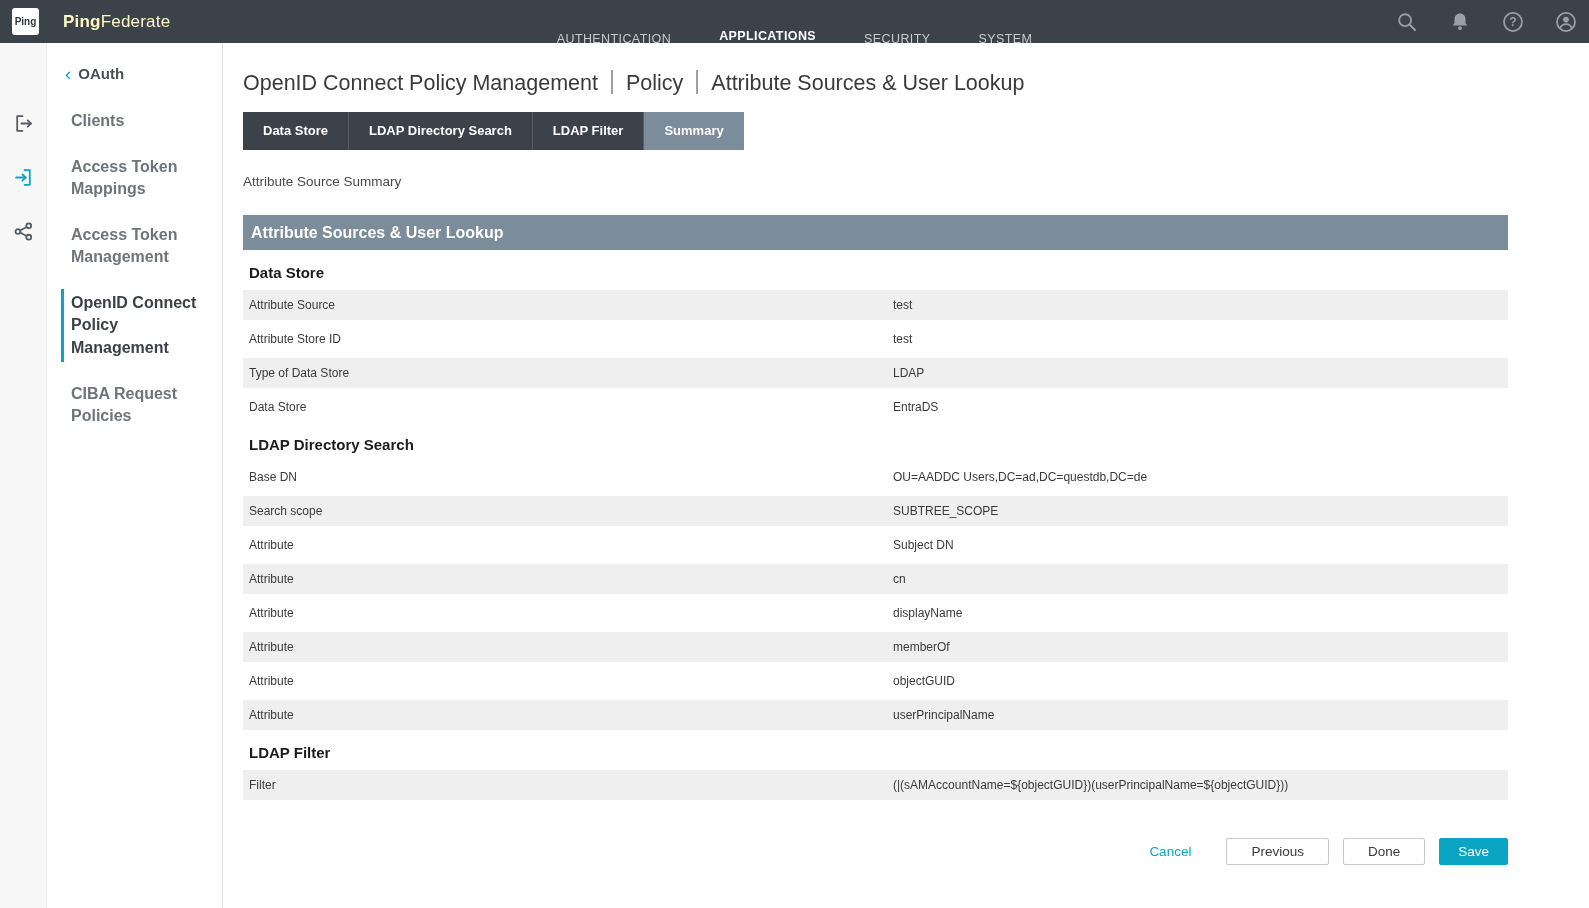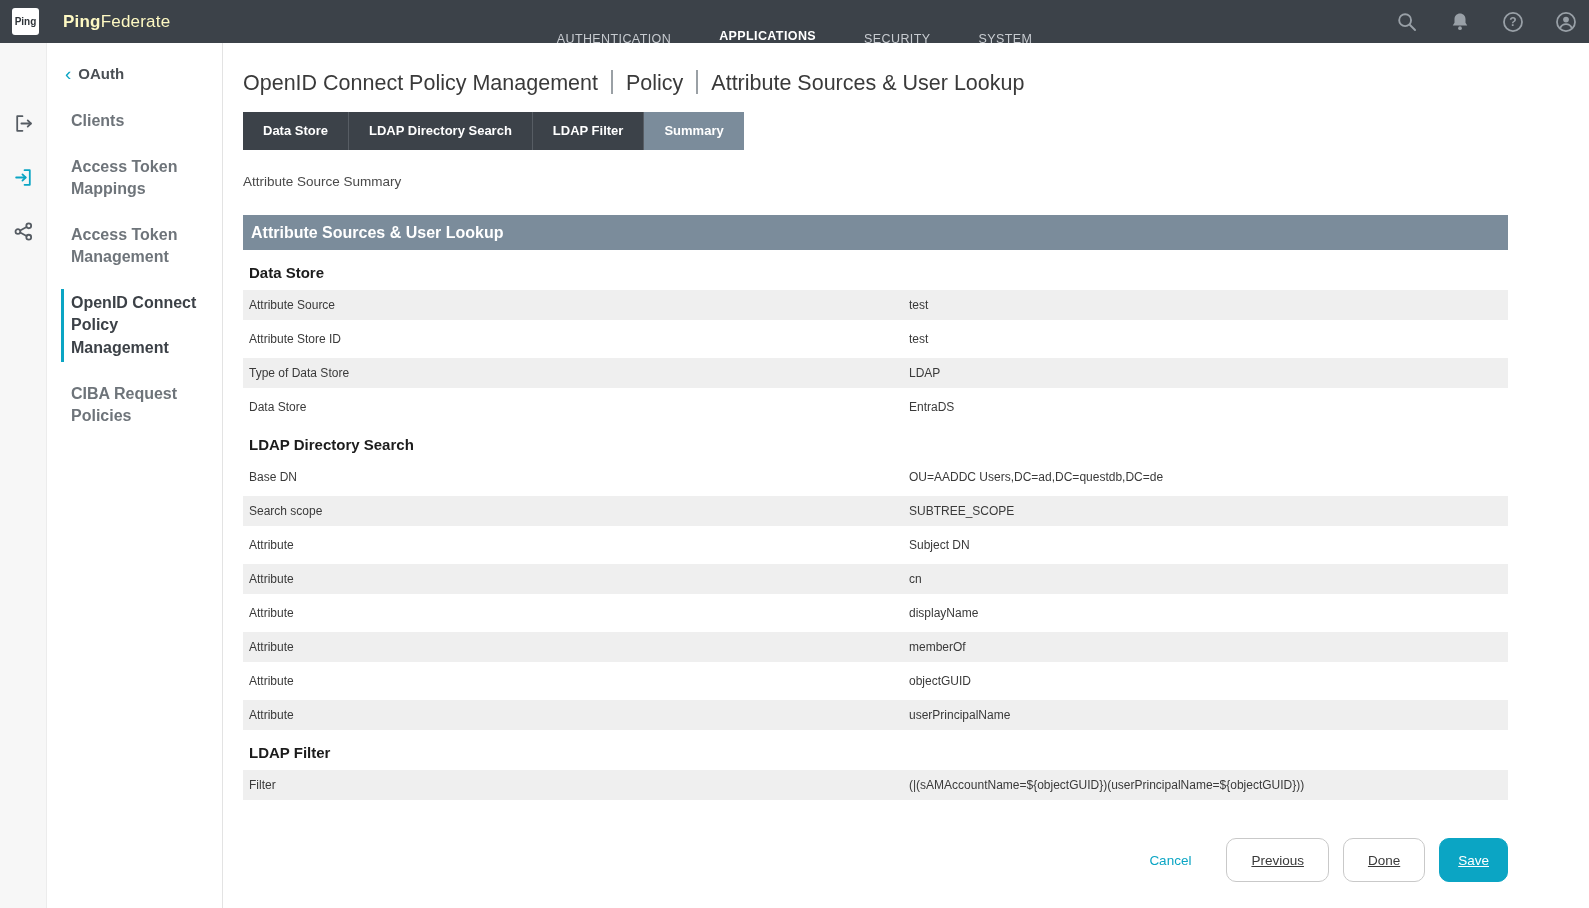--- a/index.html
+++ b/index.html
@@ -61,7 +61,7 @@
   .row { display:flex; align-items:center; height:30px; margin-bottom:4px; font-size:12px; color:#3a3a3a; }
   .row.shaded { background:var(--row_shade,#efefef); }
   .row-label { width:650px; padding-left:6px; flex:none; }
-  .row-value { flex:1;margin-left:16px; }
+  .row-value { flex:1; }
 
   .footer { margin-top:38px; display:flex; justify-content:flex-end; align-items:center; gap:14px; }
   .cancel { color:var(--accent,#0ba5c4); font-size:13.5px; cursor:pointer; margin-right:21px; text-decoration:none;margin-left:48px; }

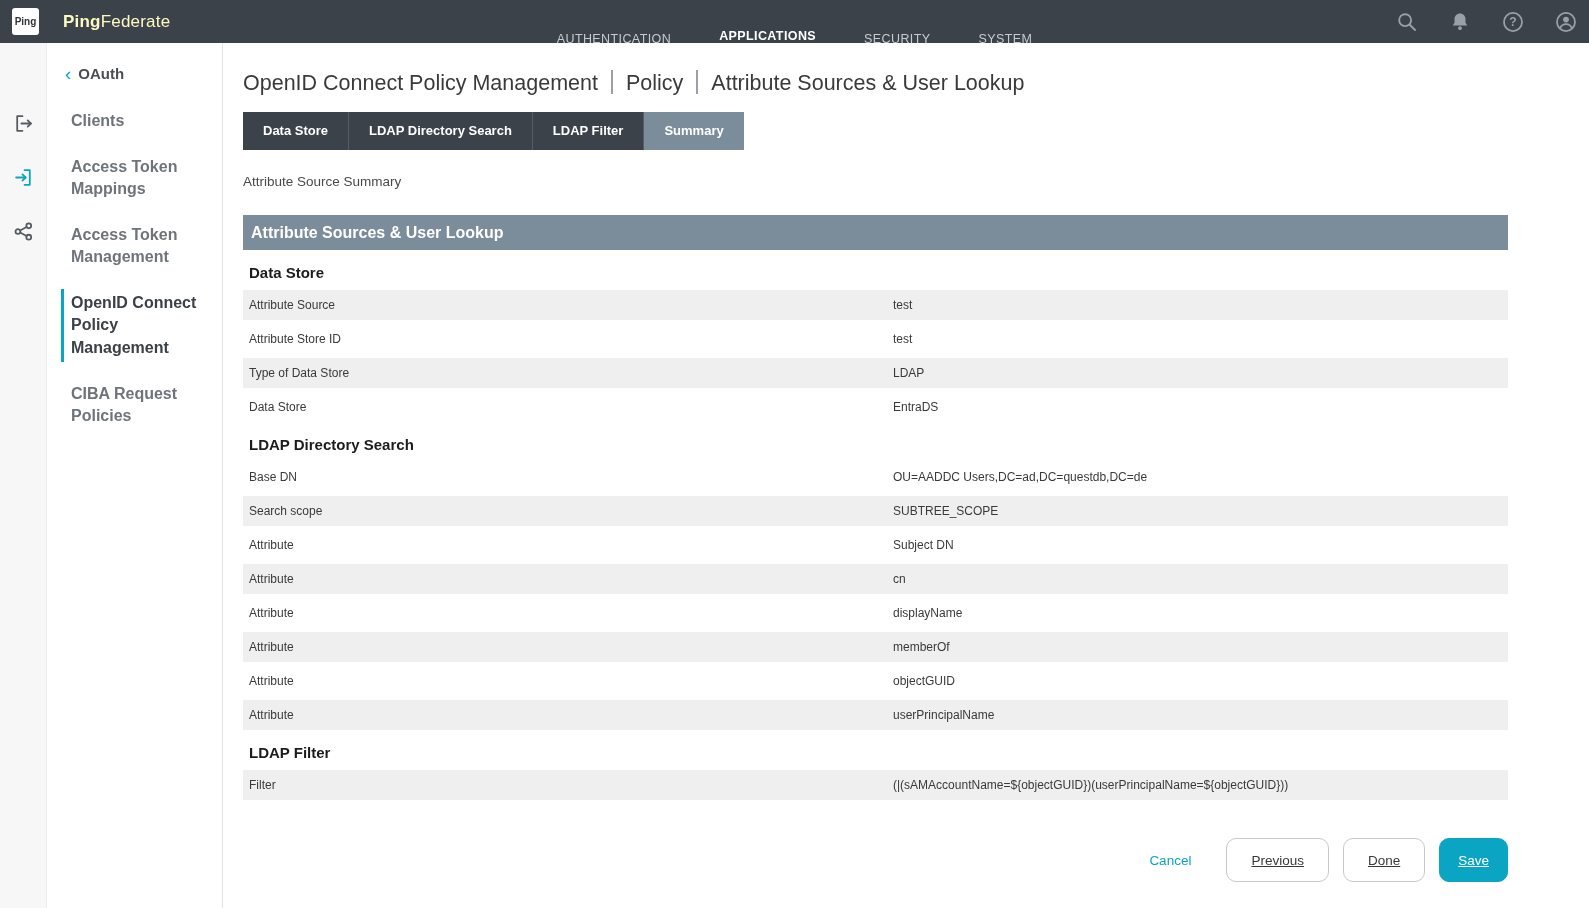--- a/index.html
+++ b/index.html
@@ -65,8 +65,8 @@
 
   .footer { margin-top:38px; display:flex; justify-content:flex-end; align-items:center; gap:14px; }
   .cancel { color:var(--accent,#0ba5c4); font-size:13.5px; cursor:pointer; margin-right:21px; text-decoration:none;margin-left:48px; }
-  .btn { height:44px; padding:0 24px; background:#fff; border:1px solid #c9c9c9; border-radius:10px;
-    font-size:13.5px; color:#3a3a3a; cursor:pointer; font-family:inherit;text-decoration:underline; }
+  .btn { height:27px; padding:0 24px; background:#fff; border:1px solid #c9c9c9; border-radius:2px;
+    font-size:13.5px; color:#3a3a3a; cursor:pointer; font-family:inherit; }
   .btn.primary { background:var(--accent,#0ba5c4); border:1px solid var(--accent,#0ba5c4);
     color:#fff; padding:0 18px; }
 </style>

